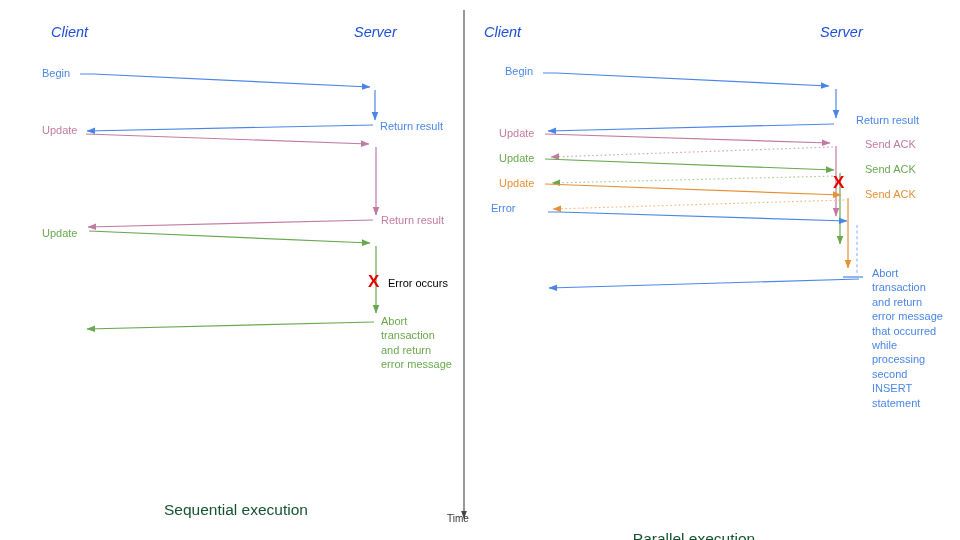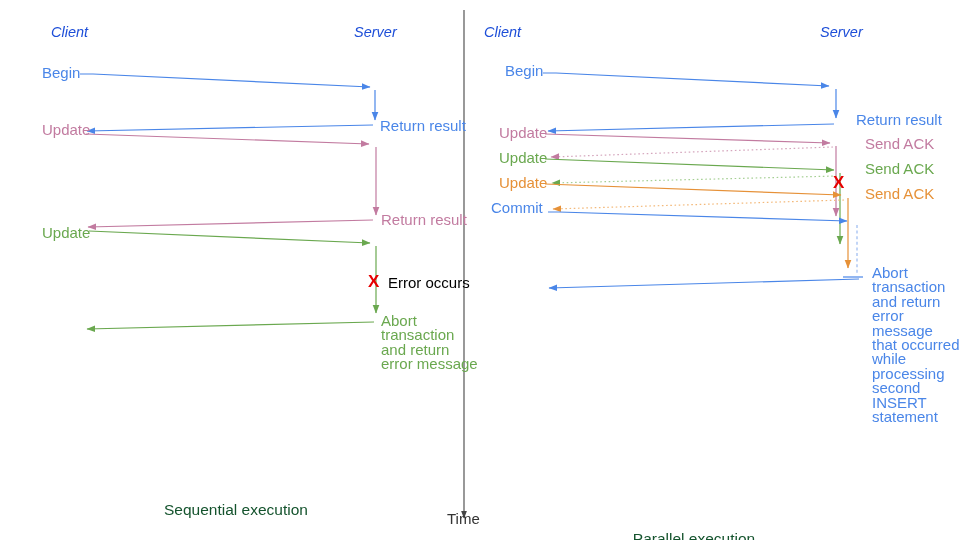--- a/index.html
+++ b/index.html
@@ -7,7 +7,7 @@
     width:960px;height:540px;position:relative;background:#ffffff;
     font-family:"Liberation Sans",sans-serif;overflow:hidden;
   }
-  .lbl{position:absolute;font-size:15px;line-height:14px;white-space:nowrap}
+  .lbl{position:absolute;font-size:11px;line-height:14px;white-space:nowrap}
   .hdr{font-style:italic;font-size:14.5px;color:#1d4ed8}
   .blue{color:#4a86e8}
   .pink{color:#c27ba0}

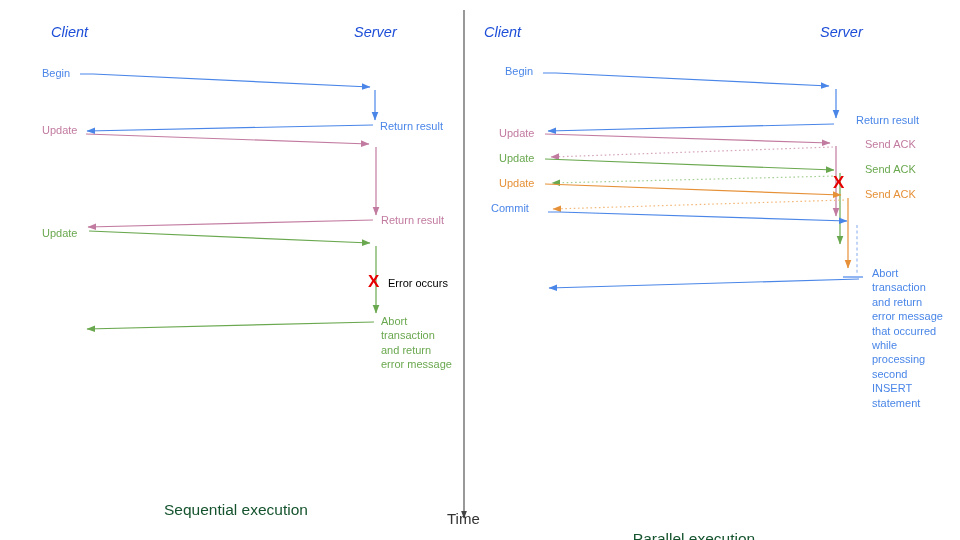--- a/index.html
+++ b/index.html
@@ -112,7 +112,7 @@
 <div class="lbl green" style="left:865px;top:162px">Send ACK</div>
 <div class="lbl orange" style="left:499px;top:176px">Update</div>
 <div class="lbl orange" style="left:865px;top:187px">Send ACK</div>
-<div class="lbl blue" style="left:491px;top:201px">Commit</div>
+<div class="lbl blue" style="left:491px;top:201px">Error</div>
 
 <div class="lbl xmark" style="left:833px;top:174px">X</div>
 <div class="lbl blue note" style="left:872px;top:266px;width:92px">Abort

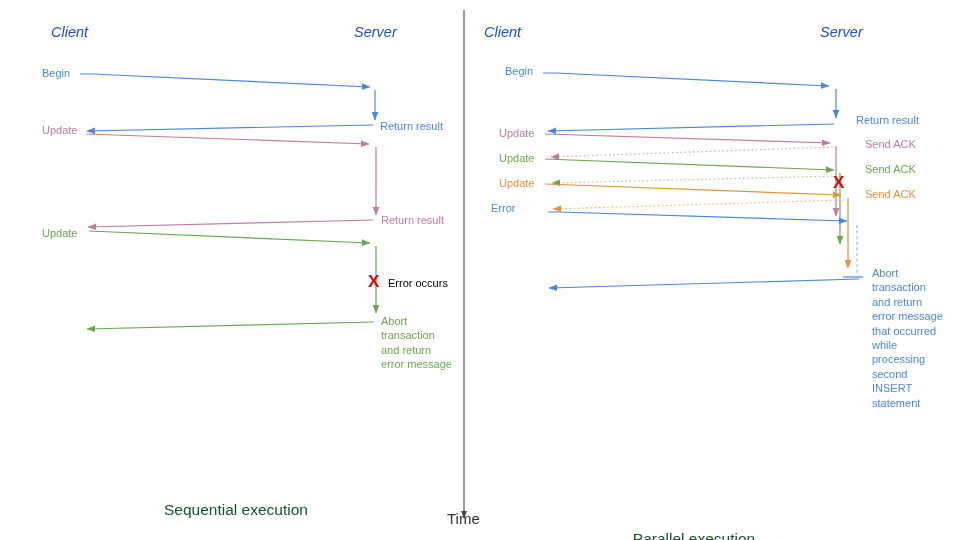--- a/index.html
+++ b/index.html
@@ -128,6 +128,6 @@
 
 <div class="lbl cap" style="left:589px;top:532px">Parallel execution</div>
 
-<div class="lbl gray" style="left:447px;top:512px;font-size:15px">Time</div>
+<div class="lbl gray" style="left:447px;top:512px;font-size:10px">Time</div>
 
 </body></html>

